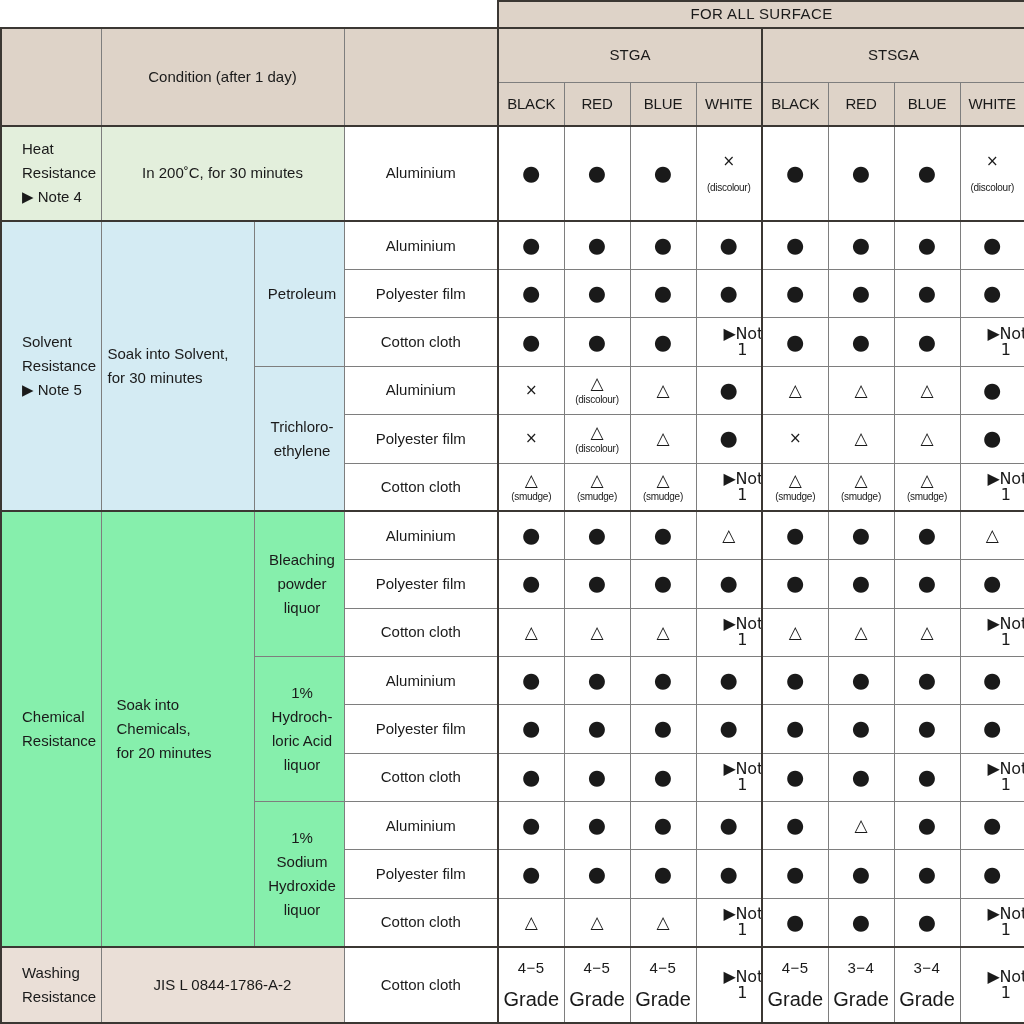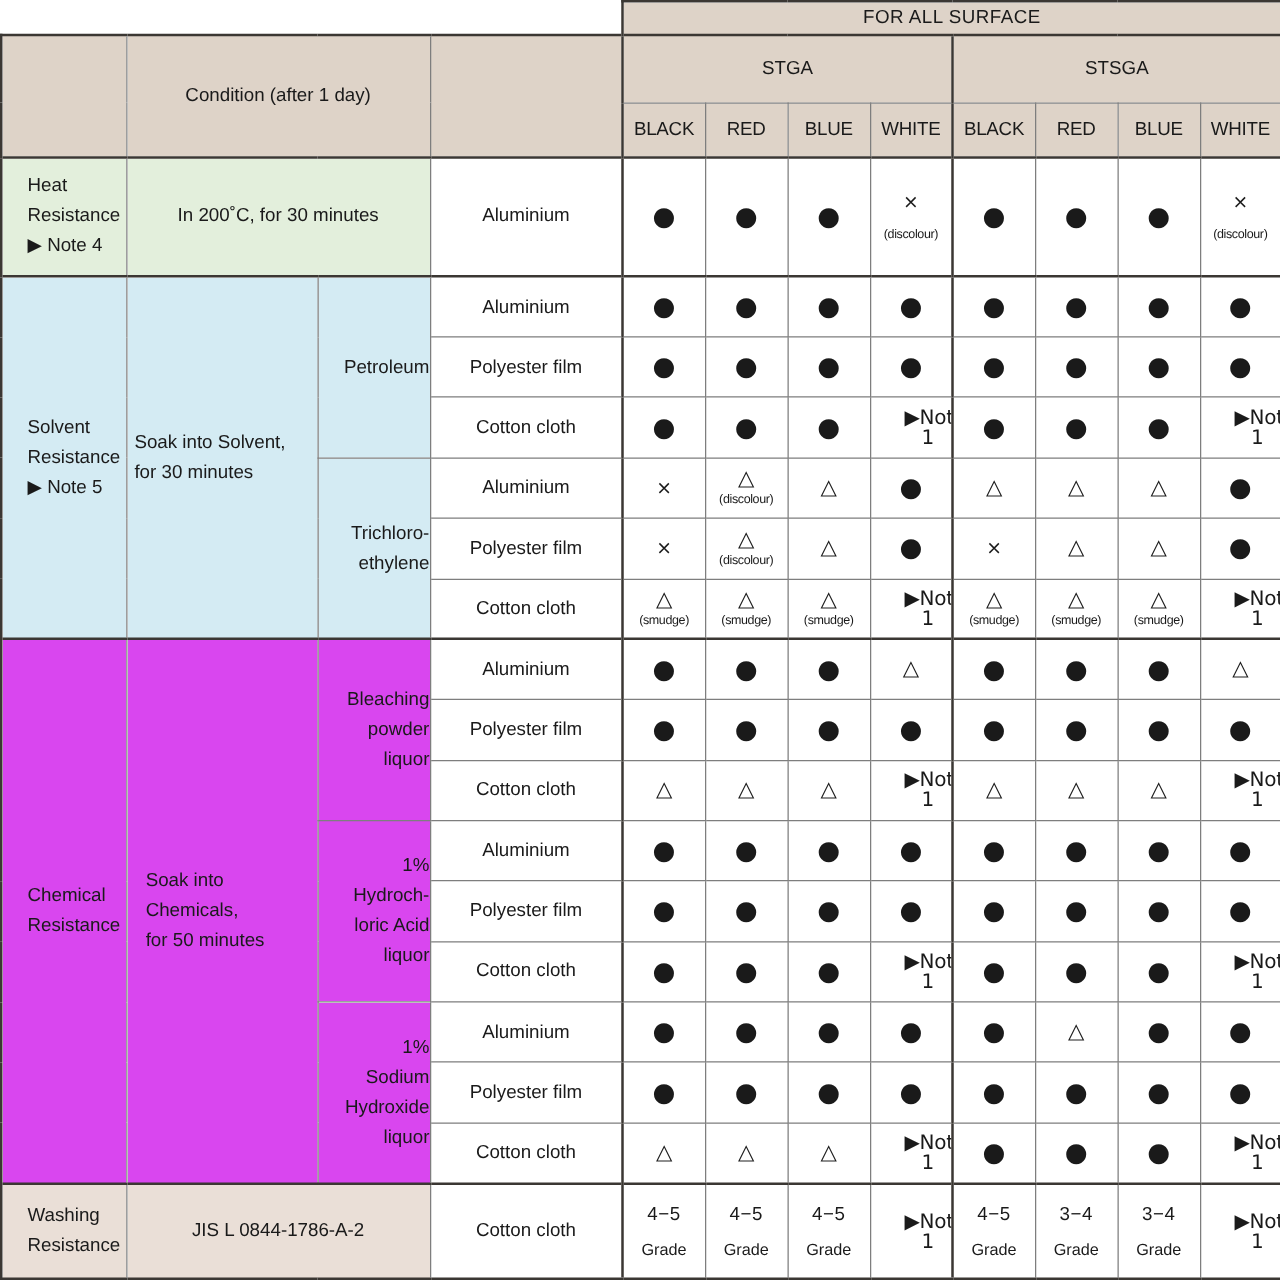--- a/index.html
+++ b/index.html
@@ -30,7 +30,7 @@
   td.cond{white-space:pre-line;text-align:center;}
   td.cond-left{text-align:left;padding-left:6px;}
   td.cond-left-lg{text-align:left;padding-left:15px;}
-  td.sub{text-align:right;padding-left:6px;white-space:pre-line;}
+  td.sub{text-align:center;padding-left:6px;white-space:pre-line;}
   
   .b-t2{border-top:2px solid #3b3733;}
   .b-b2{border-bottom:2px solid #3b3733;}

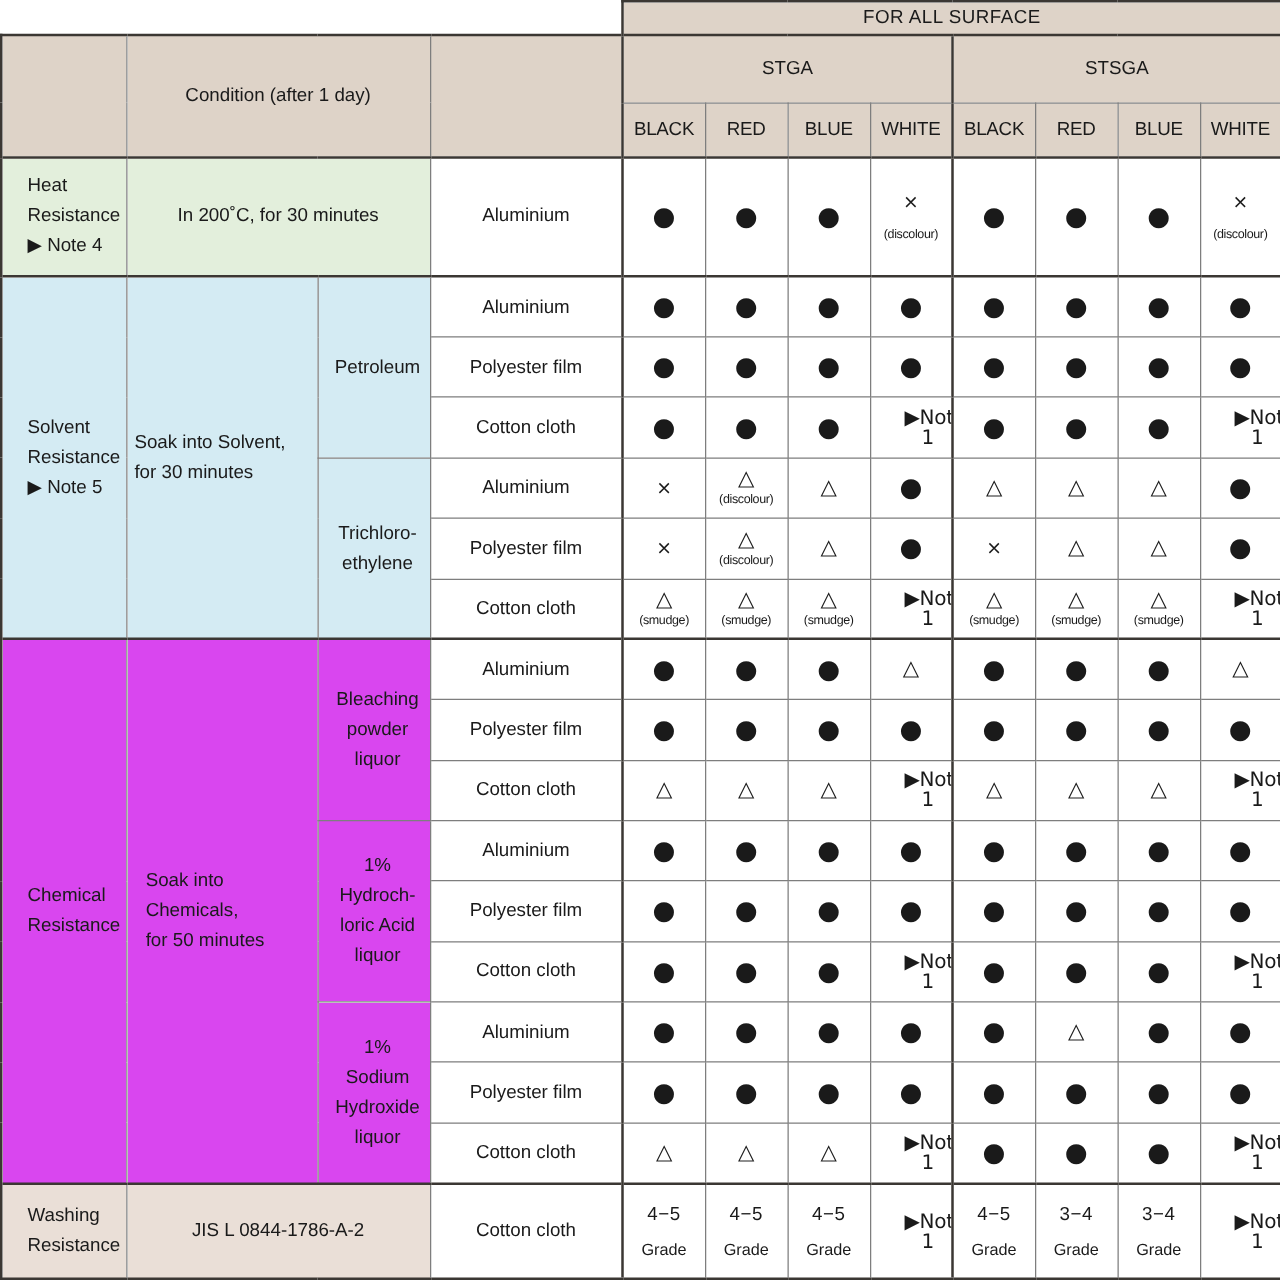--- a/index.html
+++ b/index.html
@@ -23,7 +23,7 @@
   
   .bg-green{background:#e3efdc;}
   .bg-blue{background:#d4ebf3;}
-  .bg-yellow{background:#d946ef;}
+  .bg-yellow{background:#86efac;}
   .bg-pink{background:#eadfd7;}
   
   td.cat{text-align:left;padding-left:20px;white-space:pre-line;}

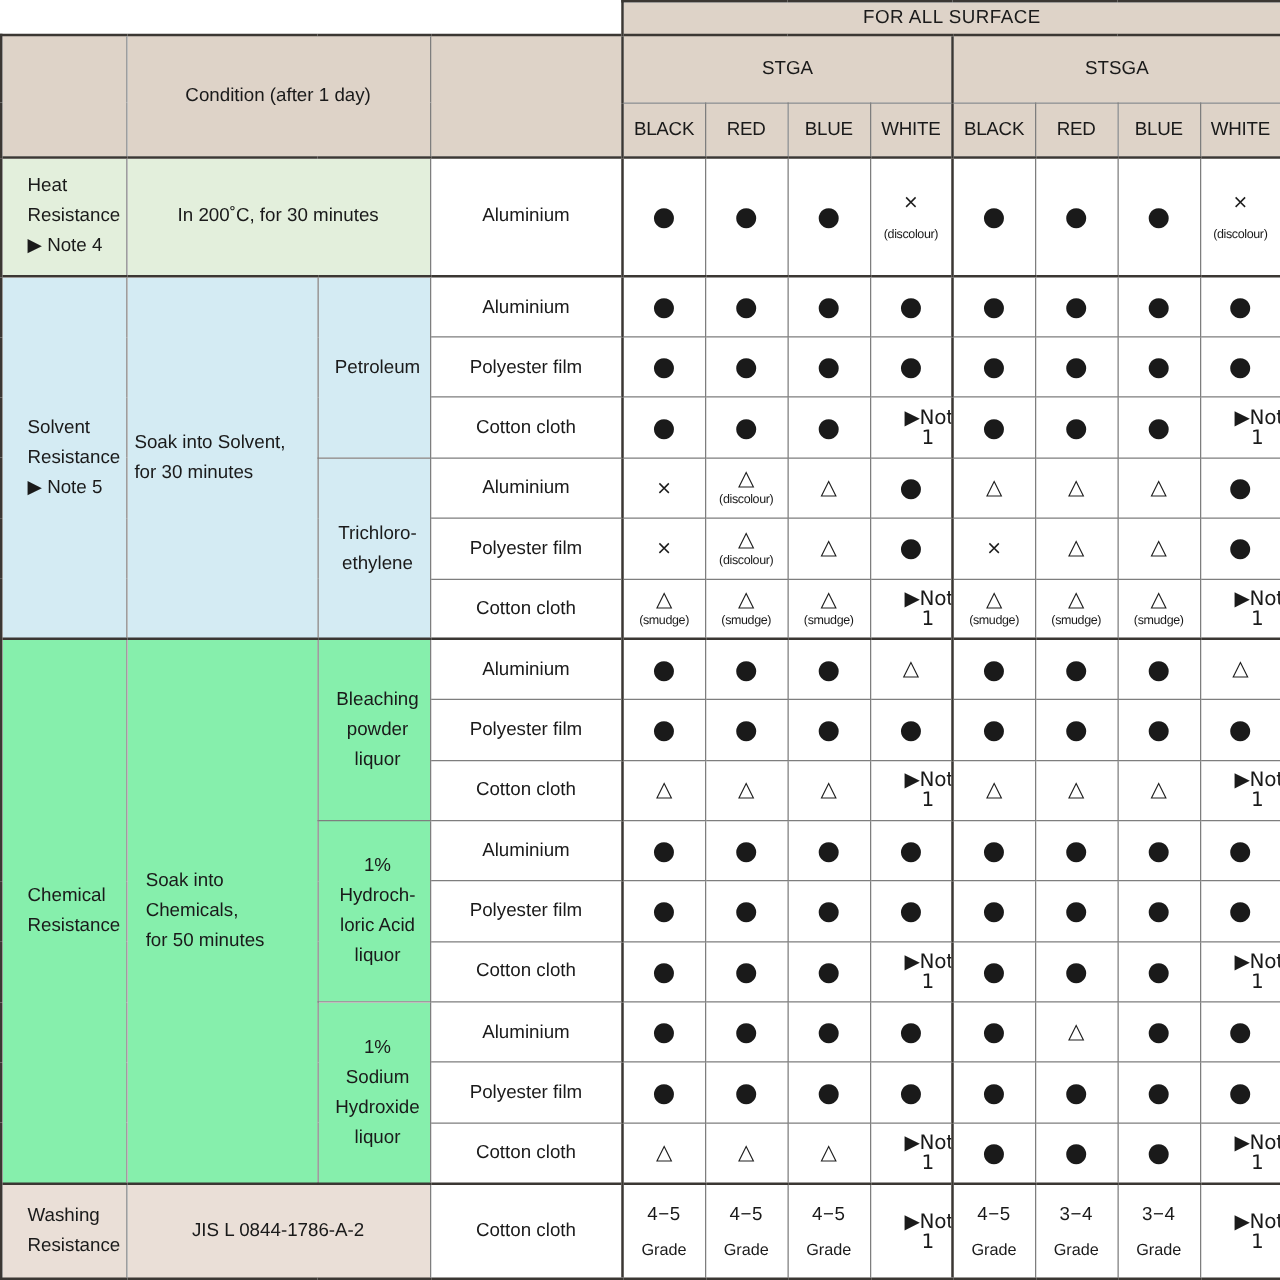--- a/index.html
+++ b/index.html
@@ -316,7 +316,7 @@
 Resistance</td>
     <td class="cond cond-left-lg bg-yellow b-t2" rowspan="9">Soak into
 Chemicals,
-for 50 minutes</td>
+for 20 minutes</td>
     <td class="sub bg-yellow b-t2" rowspan="3">Bleaching
 powder
 liquor</td>

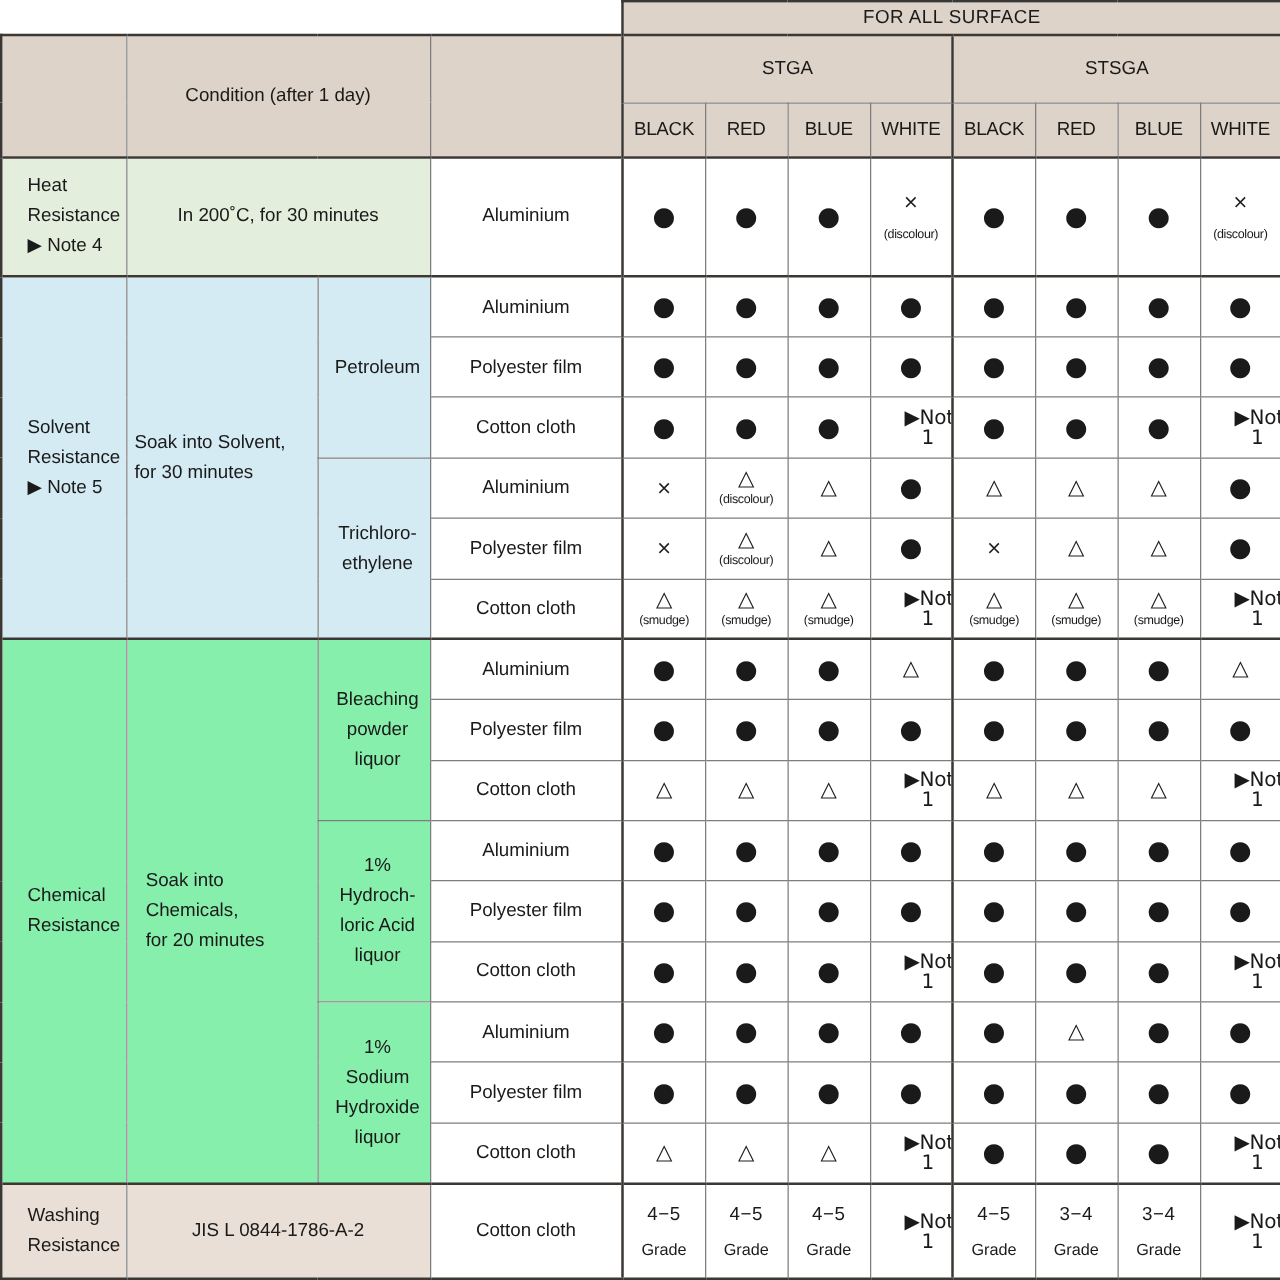--- a/index.html
+++ b/index.html
@@ -51,7 +51,7 @@
   .t-tri  .sym{font-size:17px;}
   .t-note .sym{font-size:16px;letter-spacing:-0.2px;padding-left:27px;}
   .t-grade .sym{font-size:15px;margin-bottom:14px;font-family:"Liberation Sans",sans-serif;letter-spacing:0.5px;}
-  .t-grade .cap{font-size:13px;letter-spacing:0;margin-top:0;}
+  .t-grade .cap{font-size:20px;letter-spacing:0;margin-top:0;}
   tr[data-row="0"] .cap{margin-top:14px;}
 </style>
 </head>

